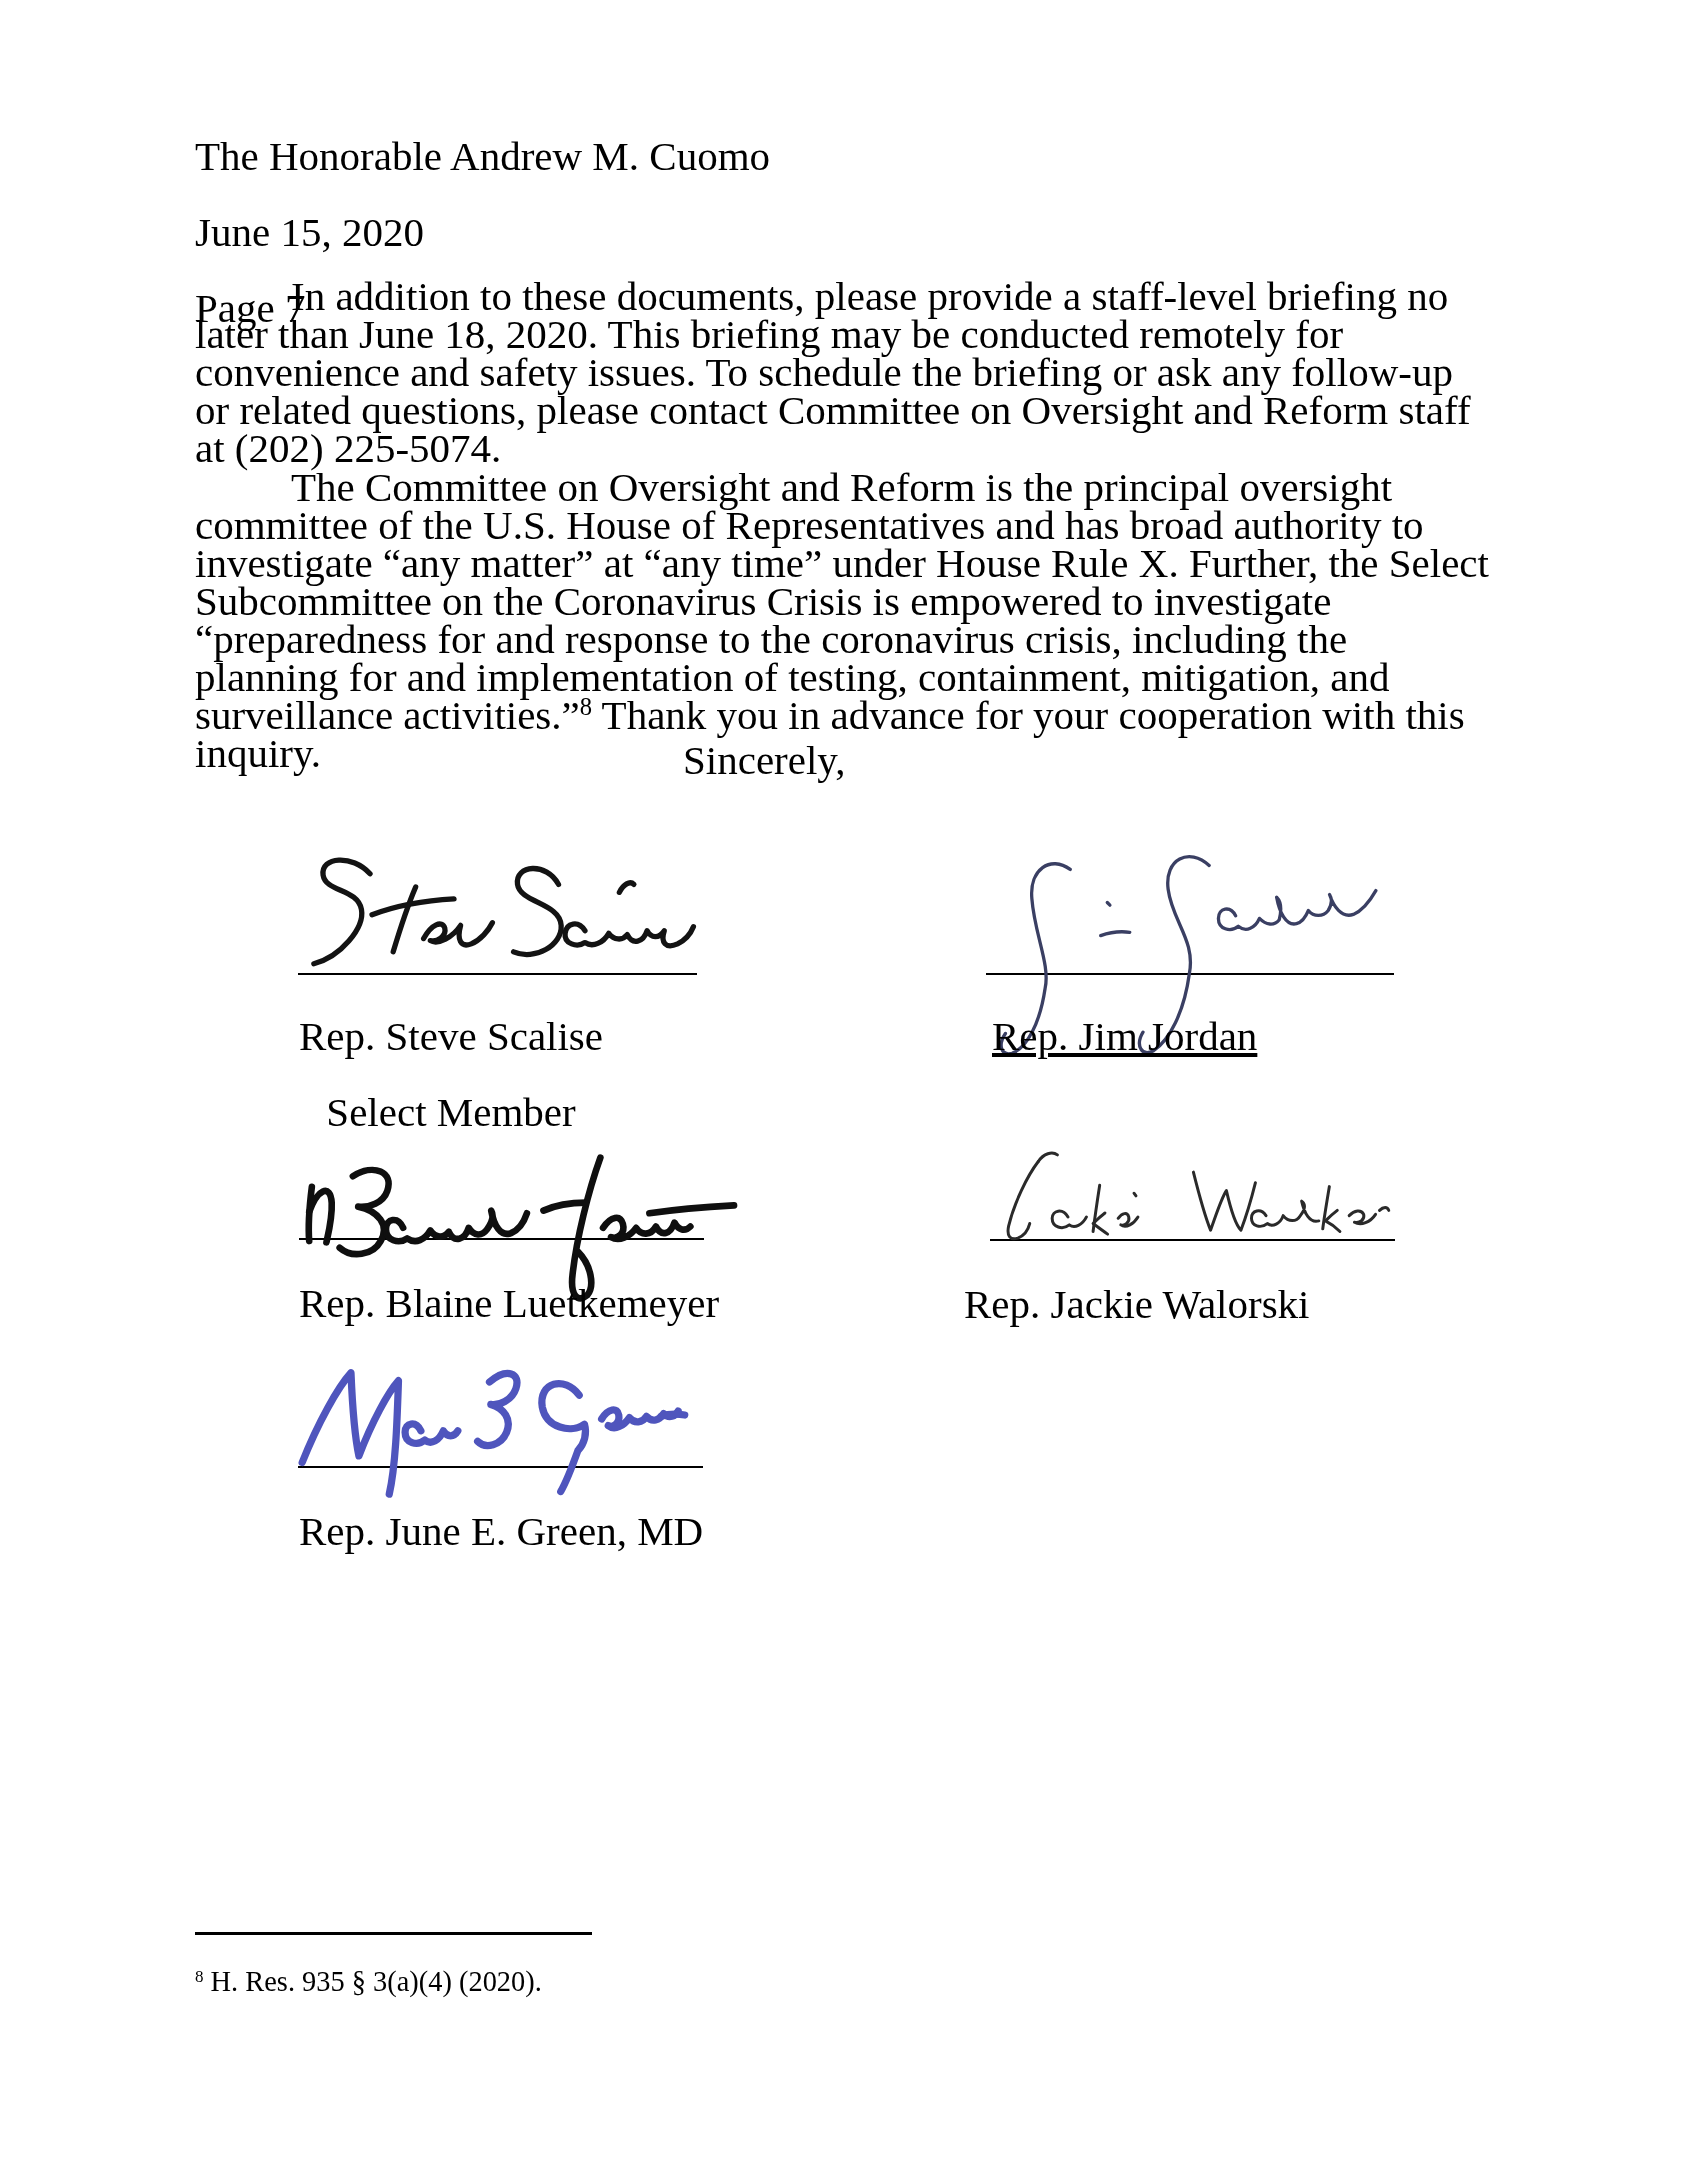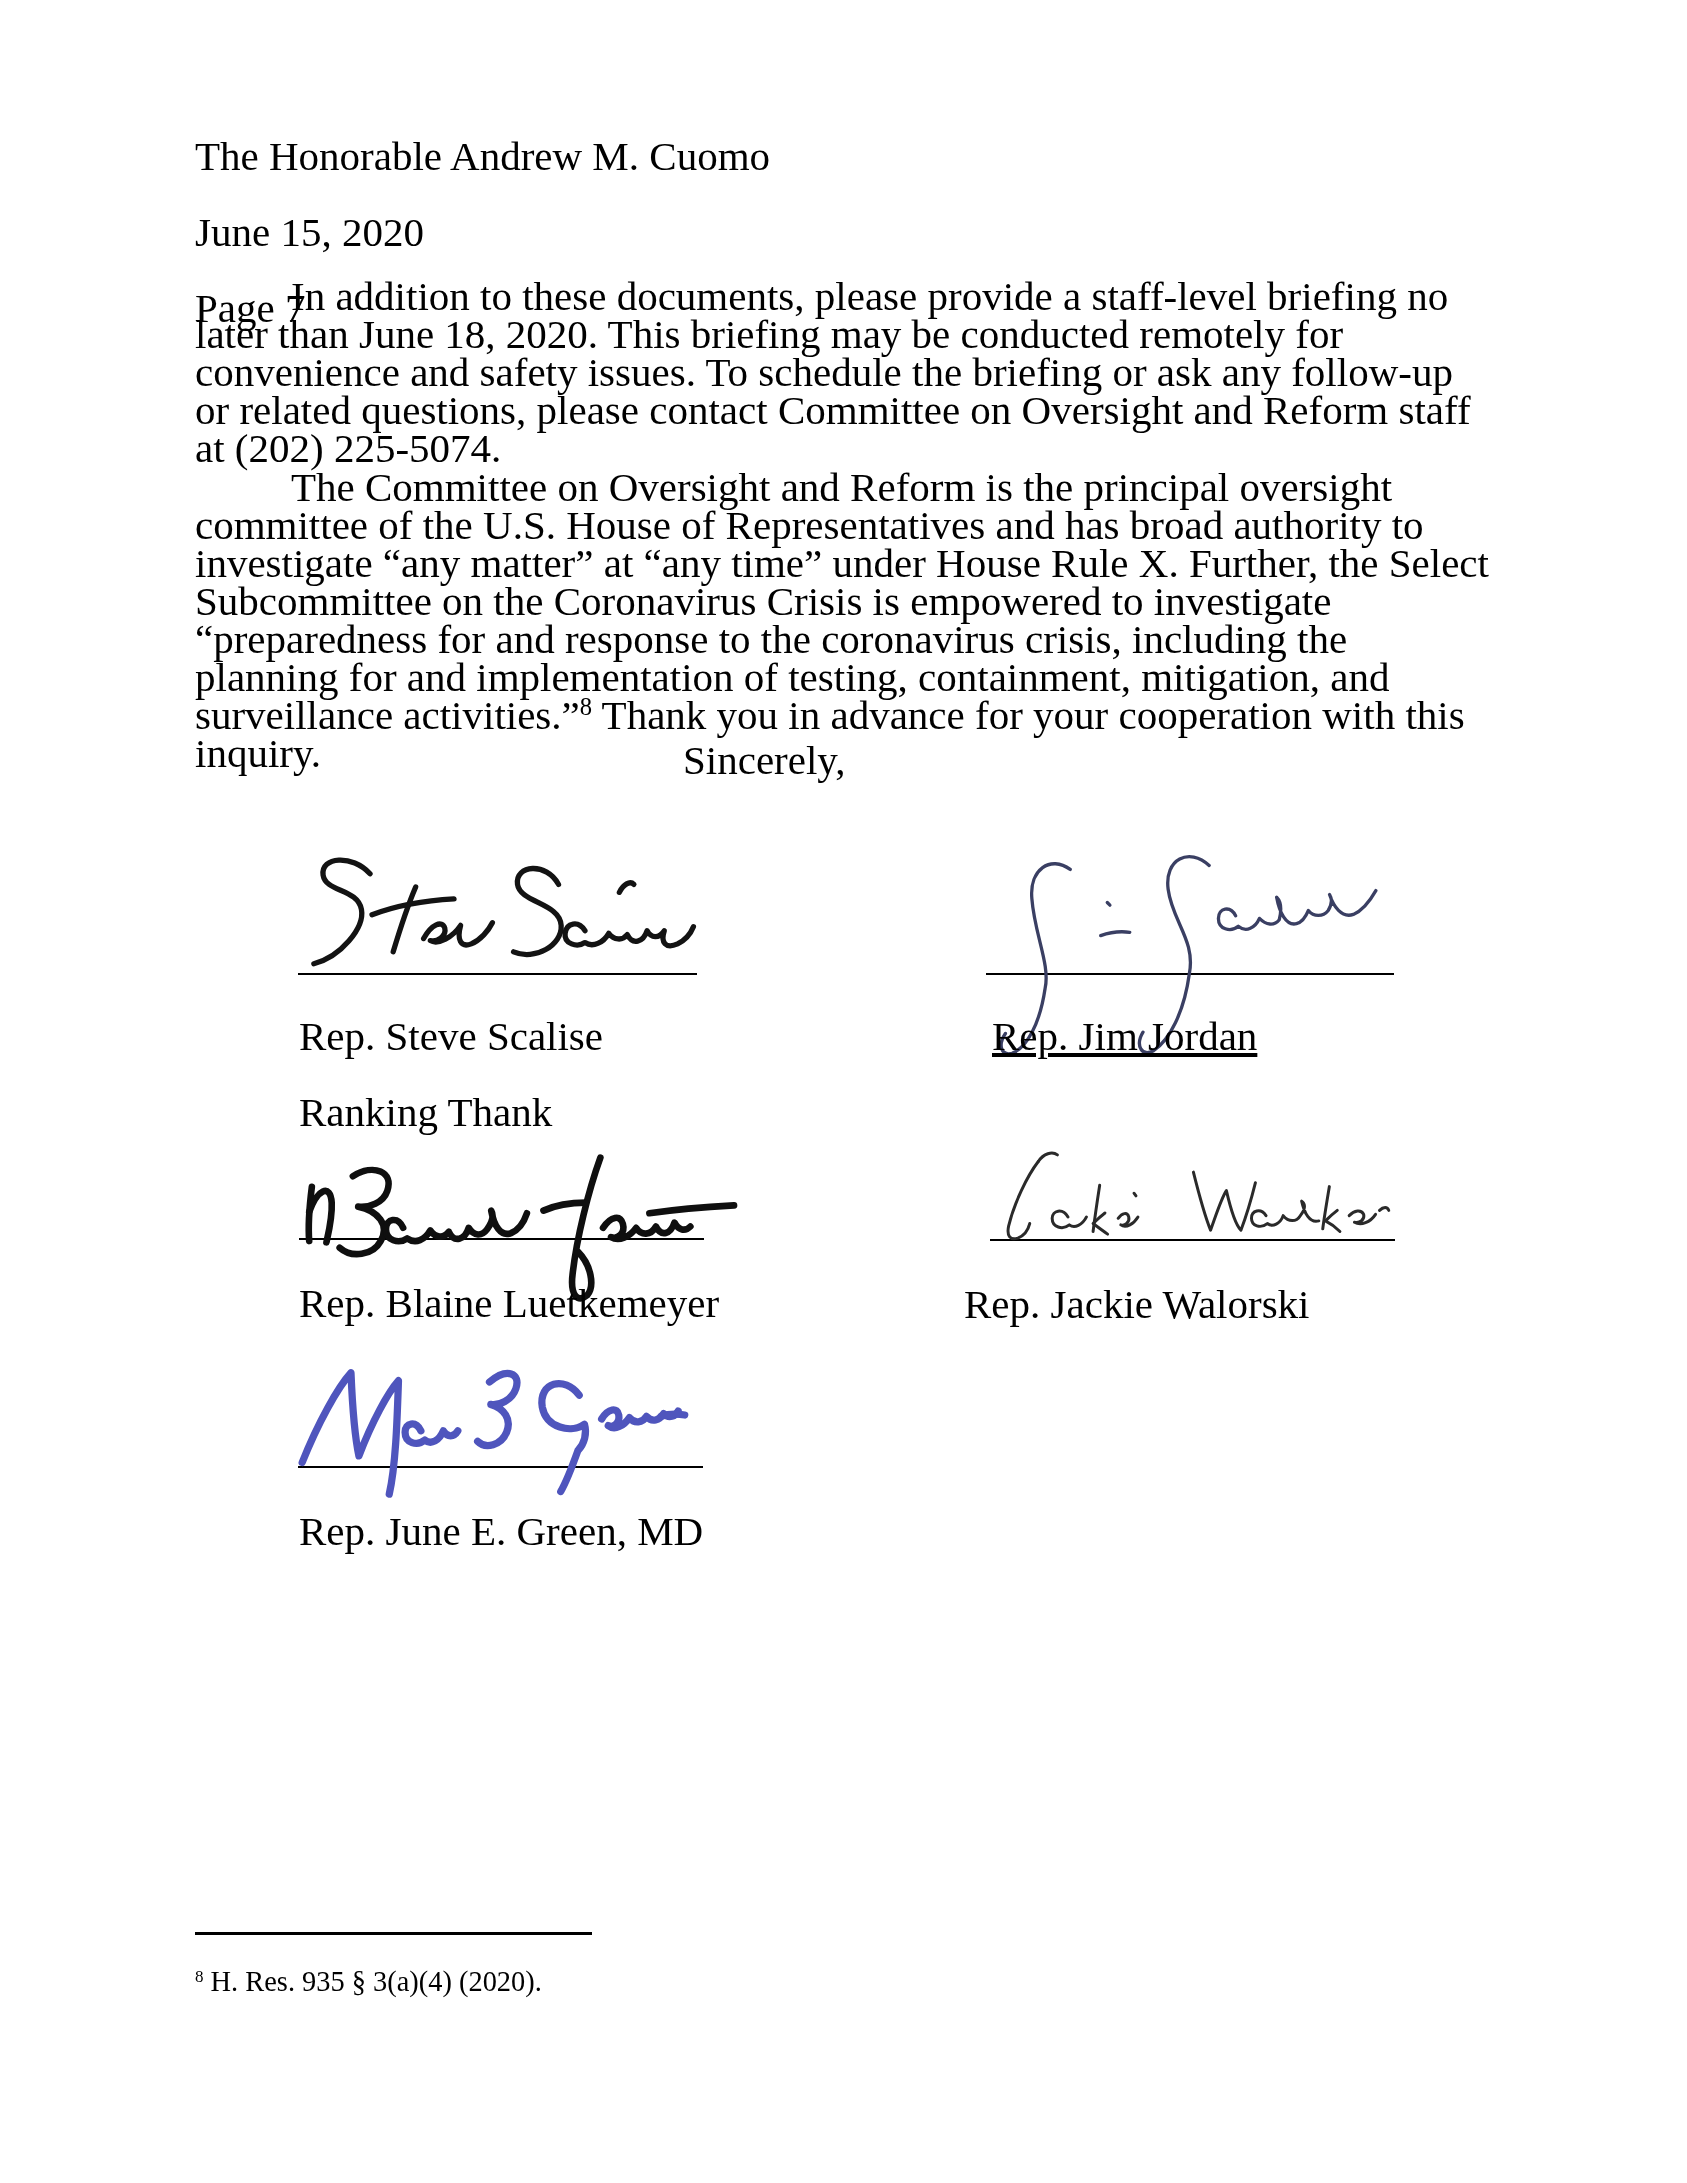--- a/index.html
+++ b/index.html
@@ -79,7 +79,7 @@
     </g>
   </svg>
 
-  <div class="abs txt" style="left:299px;top:979px;">
+  <div class="abs txt" style="left:299px;top:979px;text-align:center;">
     <div>Rep. Steve Scalise</div>
     <div>Ranking Thank</div>
   </div>

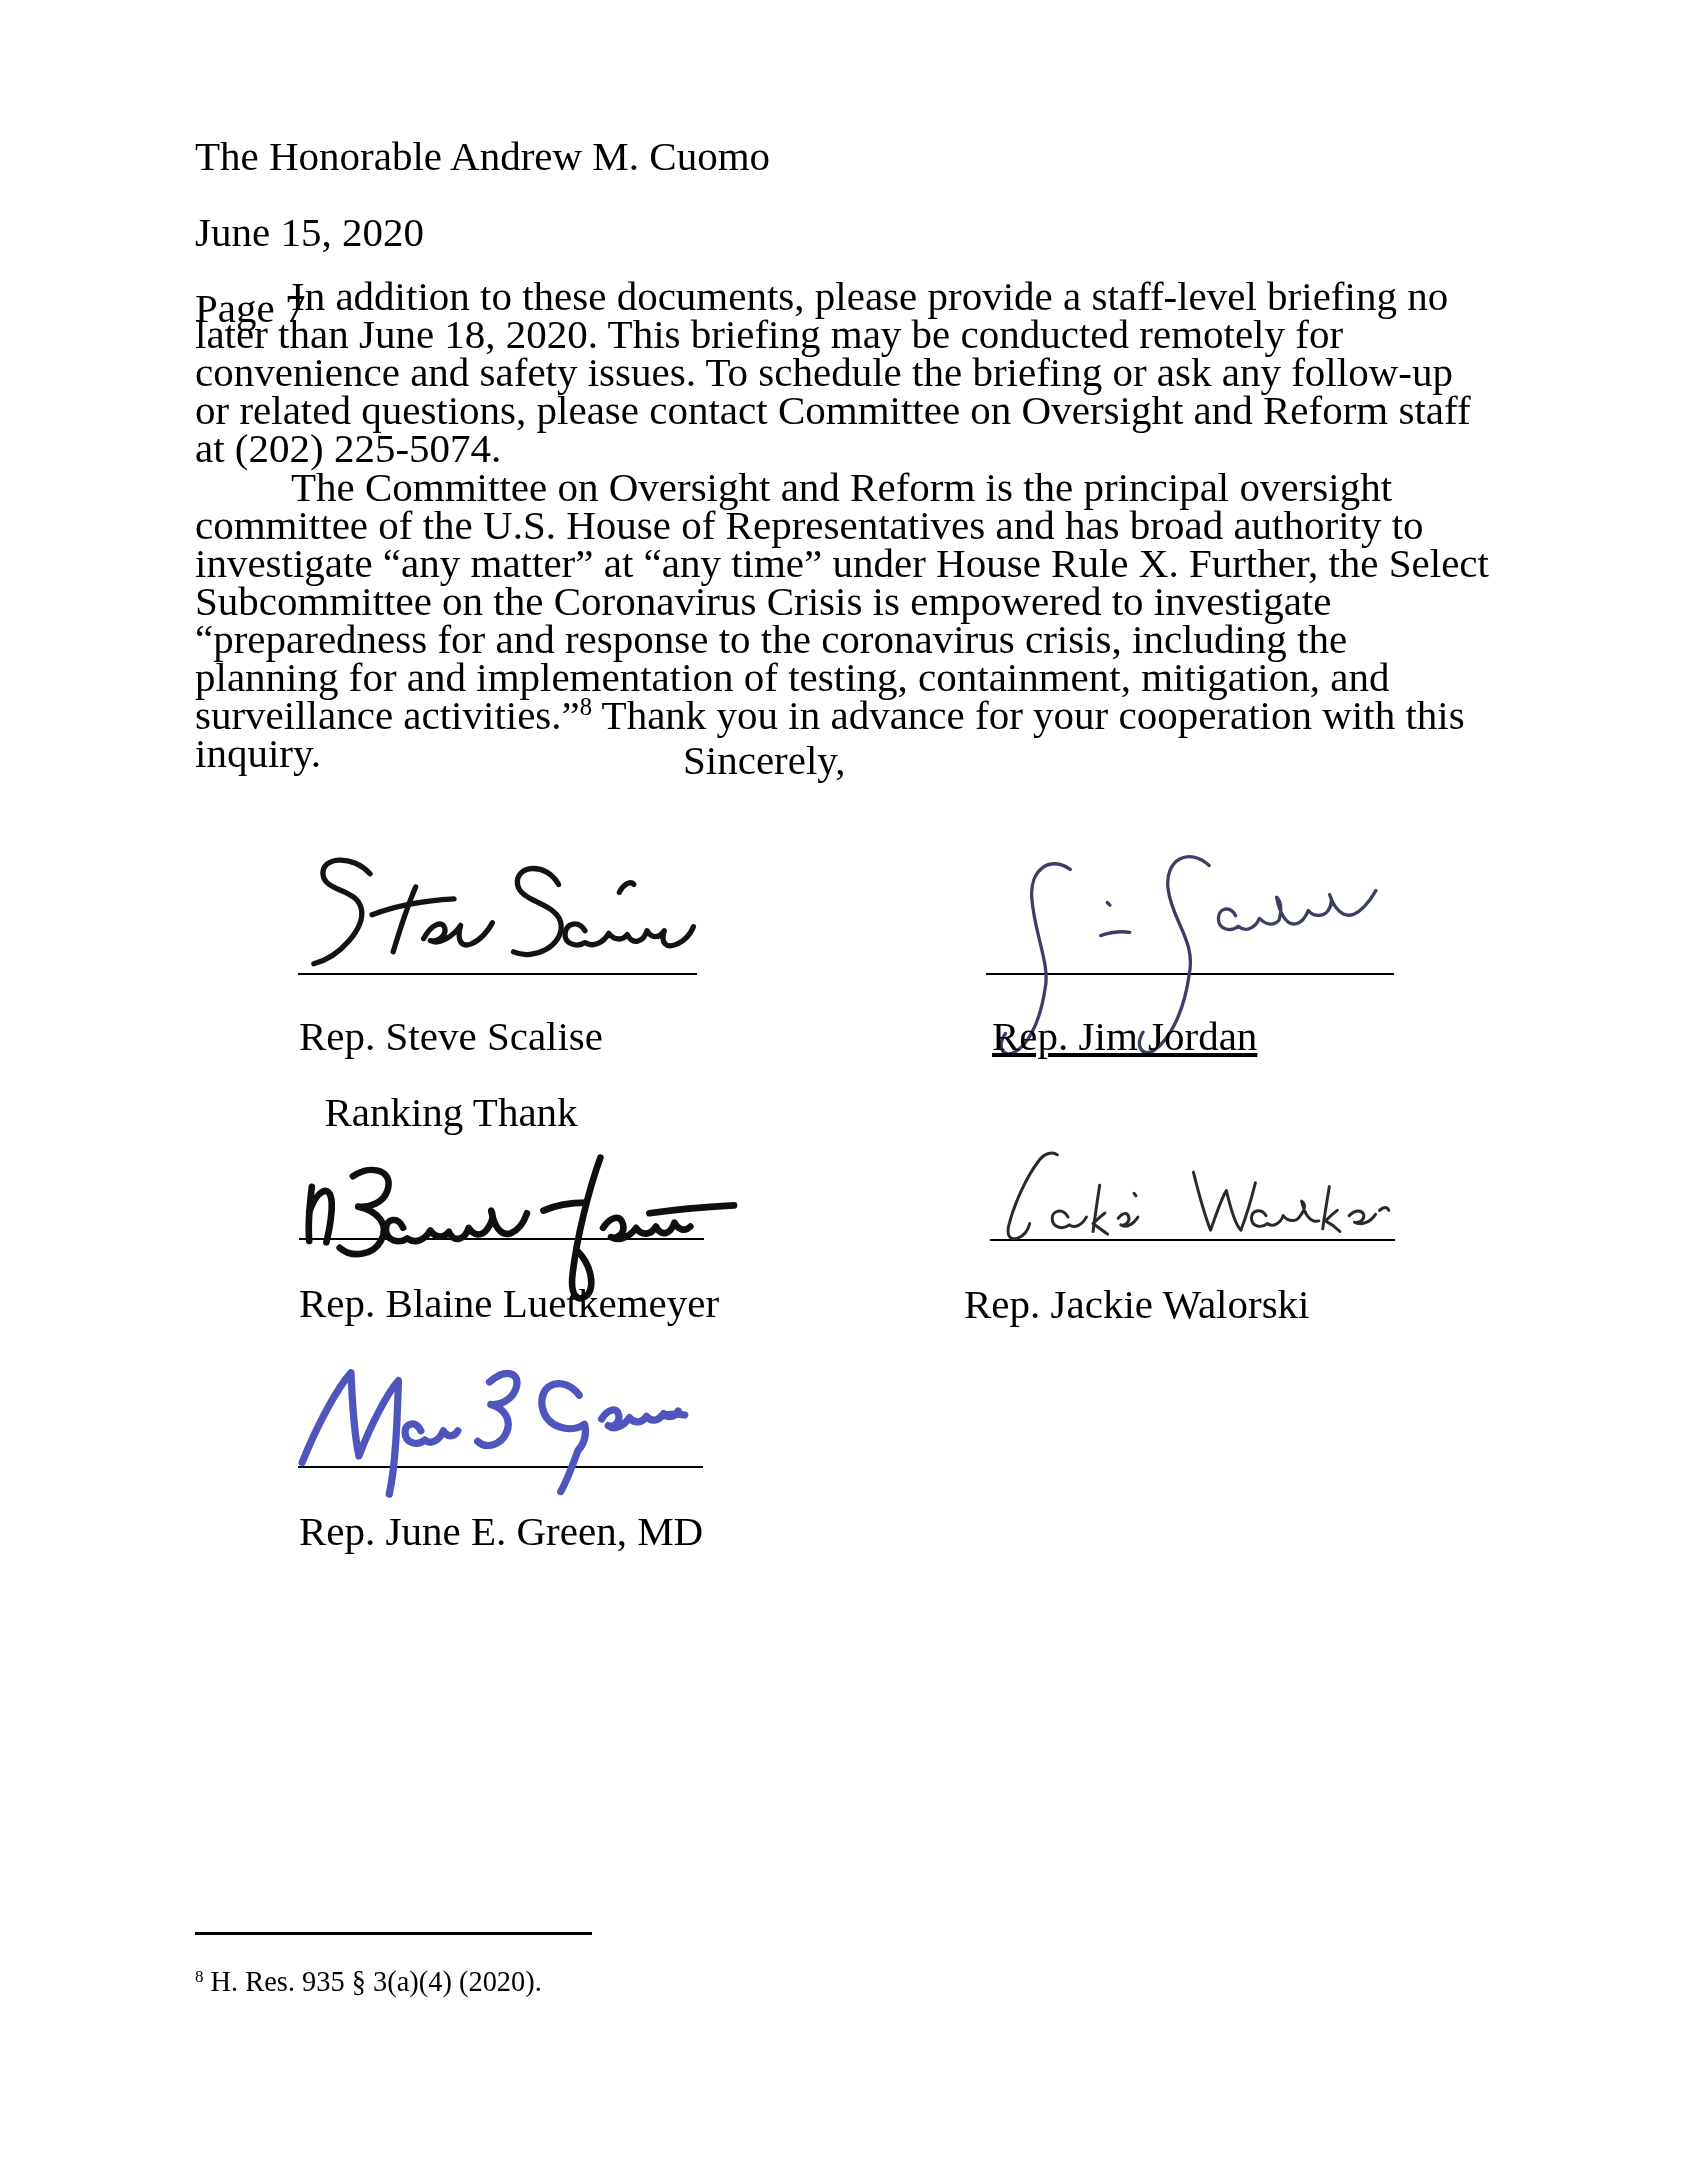--- a/index.html
+++ b/index.html
@@ -81,7 +81,7 @@
 
   <div class="abs txt" style="left:299px;top:979px;text-align:center;">
     <div>Rep. Steve Scalise</div>
-    <div>Ranking Thank</div>
+    <div>Select Member</div>
   </div>
   <div class="abs txt" style="left:992px;top:979px;text-decoration:underline;">
     <div>Rep. Jim Jordan</div>

